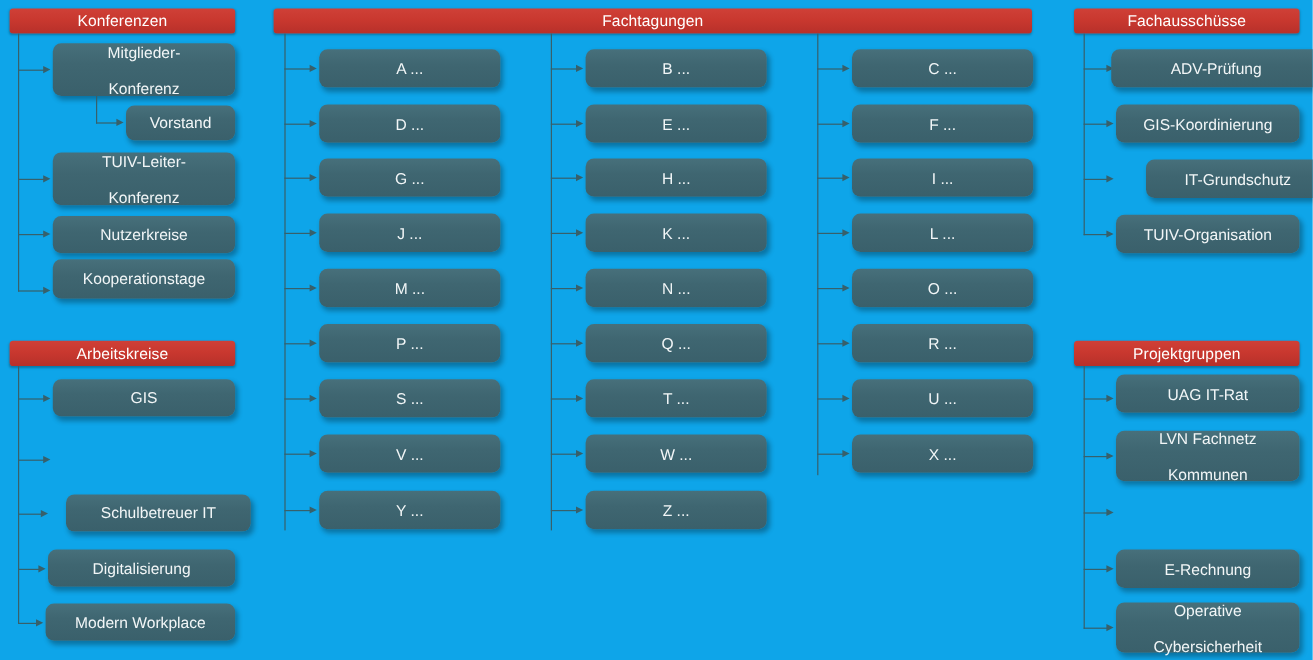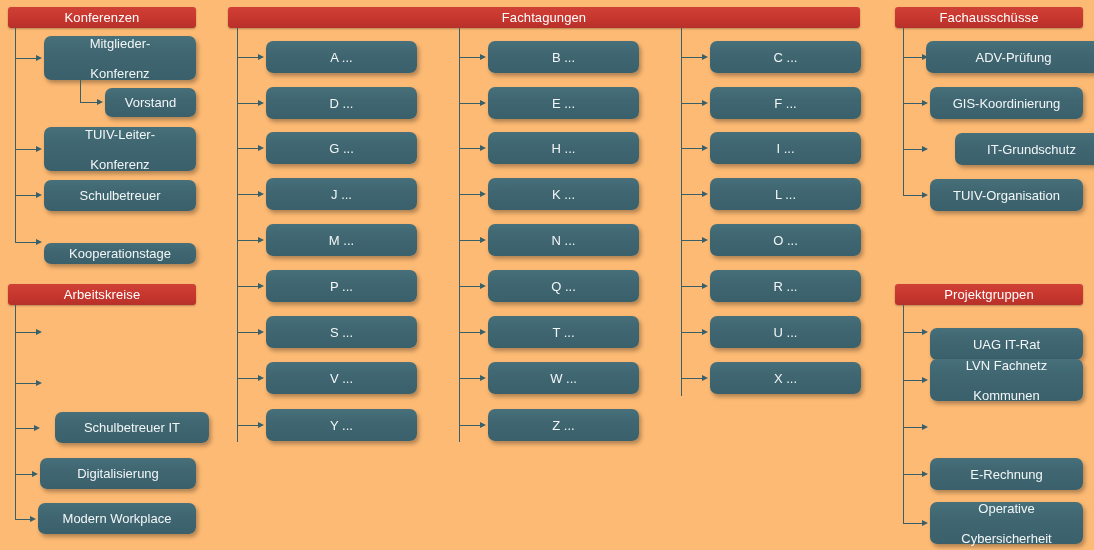--- a/index.html
+++ b/index.html
@@ -14,7 +14,7 @@
     position: relative;
     width: 1094px;
     height: 550px;
-    background: #fdba74;
+    background: #0ea5e9;
     overflow: hidden;
   }
   

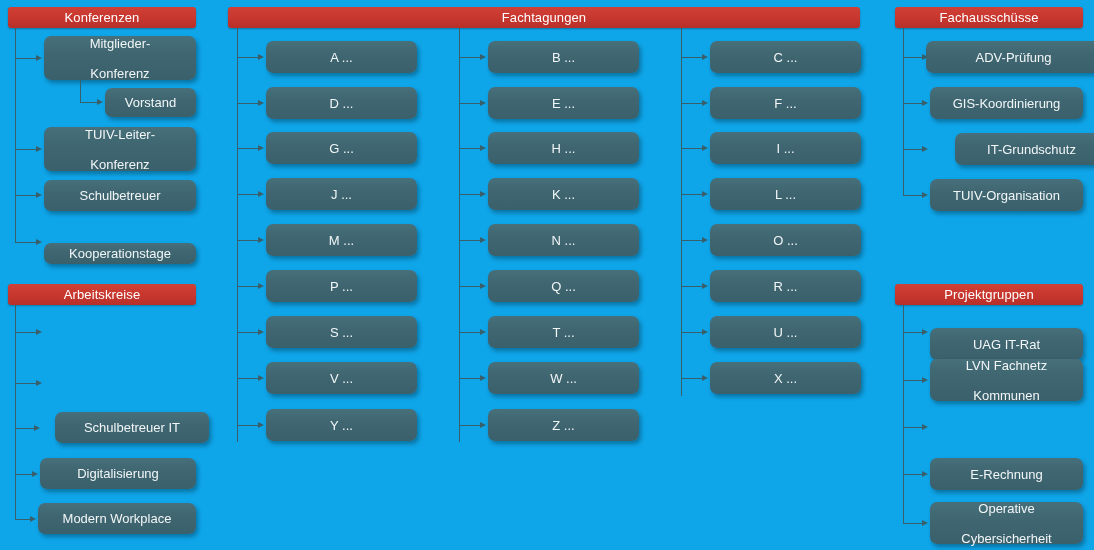--- a/index.html
+++ b/index.html
@@ -101,7 +101,7 @@
   <div class="branch" style="left:15px; top:195px; width:22px;"></div>
   <div class="arrow" style="left:36px; top:191.5px;"></div>
   <div class="node" style="left:44px; top:180px; width:152px; height:31px;">
-    <span>Schulbetreuer</span>
+    <span>Nutzerkreise</span>
   </div>
 
   <div class="branch" style="left:15px; top:242px; width:22px;"></div>

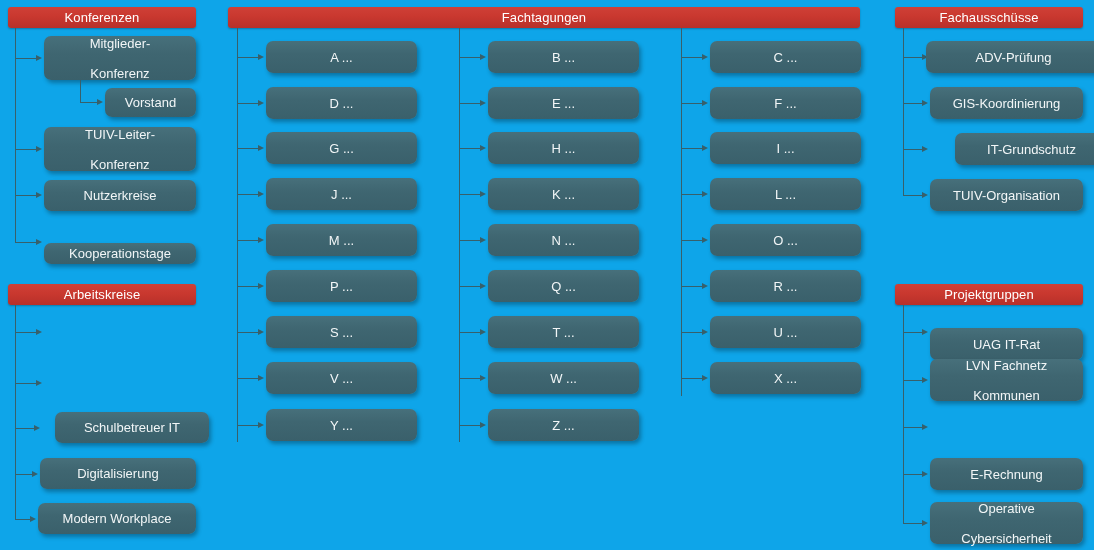--- a/index.html
+++ b/index.html
@@ -106,7 +106,7 @@
 
   <div class="branch" style="left:15px; top:242px; width:22px;"></div>
   <div class="arrow" style="left:36px; top:238.5px;"></div>
-  <div class="node" style="left:44px; top:243px; width:152px; height:21px;text-align:right;">
+  <div class="node" style="left:44px; top:216px; width:152px; height:33px;text-align:right;">
     <span>Kooperationstage</span>
   </div>
 

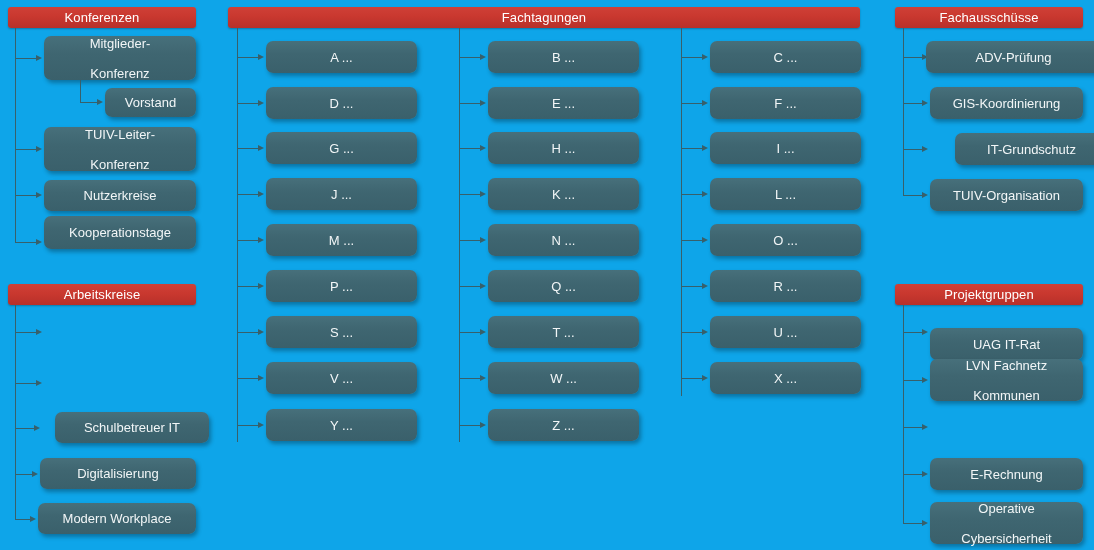--- a/index.html
+++ b/index.html
@@ -116,6 +116,9 @@
 
   <div class="branch" style="left:15px; top:332px; width:22px;"></div>
   <div class="arrow" style="left:36px; top:328.5px;"></div>
+  <div class="node" style="left:44px; top:316px; width:152px; height:31px;">
+    <span>GIS</span>
+  </div>
 
   <div class="branch" style="left:15px; top:383px; width:22px;"></div>
   <div class="arrow" style="left:36px; top:379.5px;"></div>

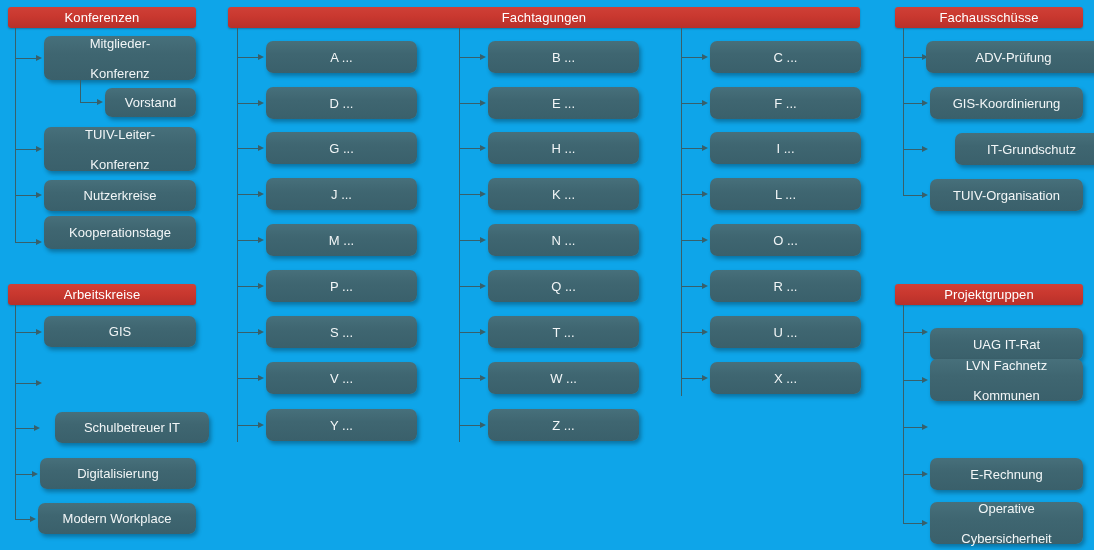--- a/index.html
+++ b/index.html
@@ -339,7 +339,7 @@
 
   <div class="branch" style="left:903px; top:332px; width:20px;"></div>
   <div class="arrow" style="left:922px; top:328.5px;"></div>
-  <div class="node" style="left:930px; top:328px; width:153px; height:32px;">
+  <div class="node" style="left:930px; top:312px; width:153px; height:32px;">
     <span>UAG IT-Rat</span>
   </div>
 

